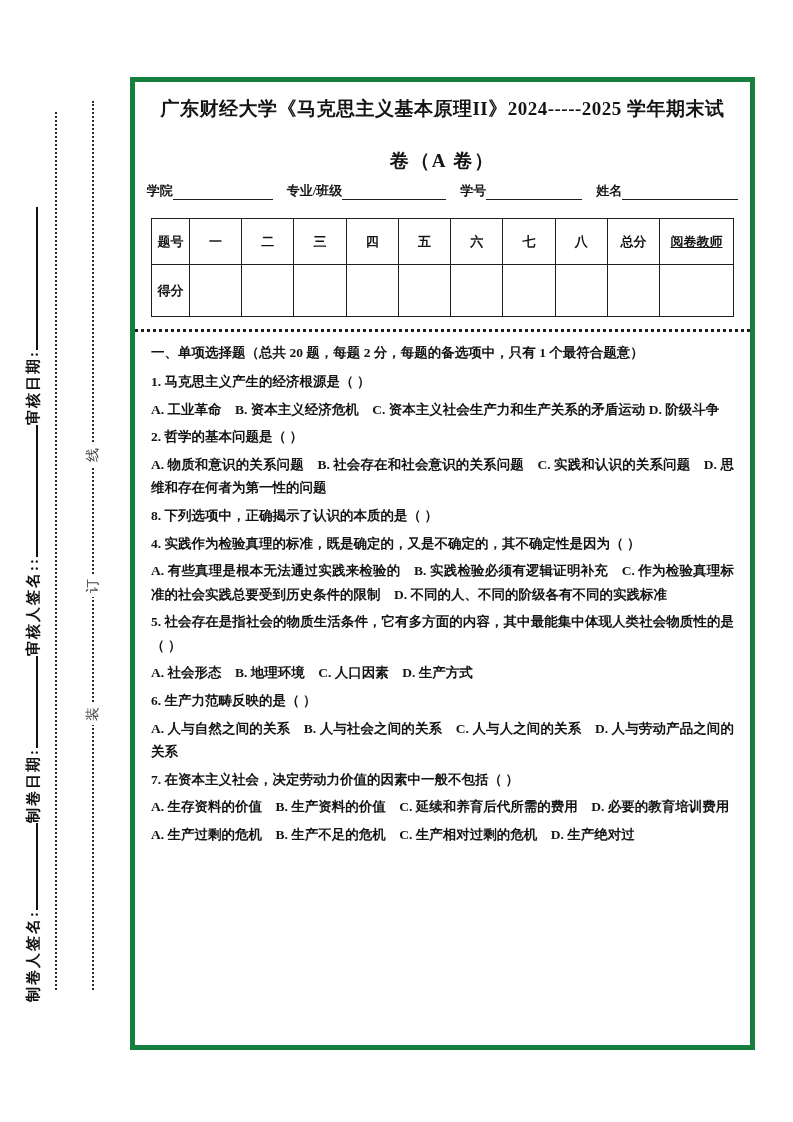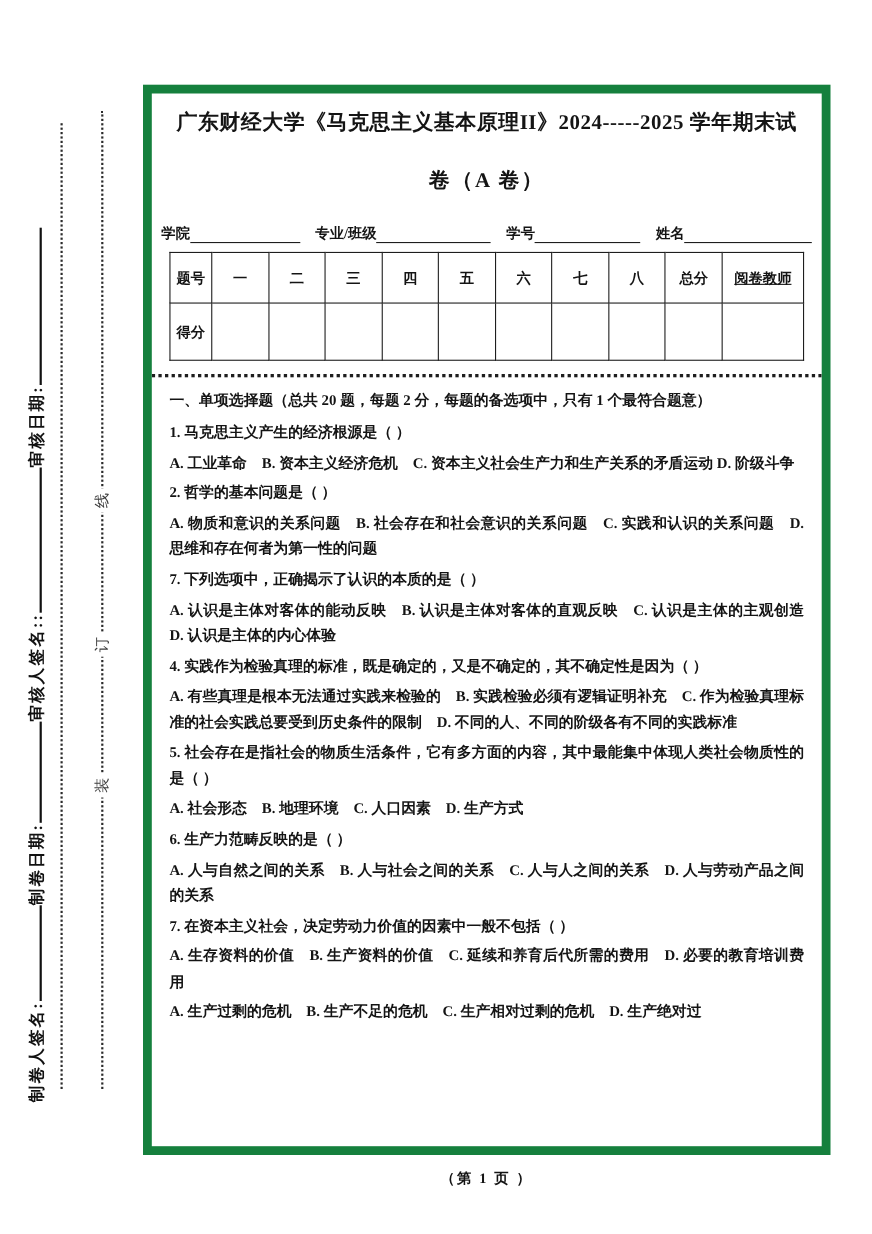--- a/index.html
+++ b/index.html
@@ -70,7 +70,7 @@
     top: 77px;
     width: 625px;
     height: 973px;
-    border: 8px solid #15803d;
+    border: 5px solid #15803d;
     padding: 12px 16px 0 16px;
     overflow: hidden;
   }

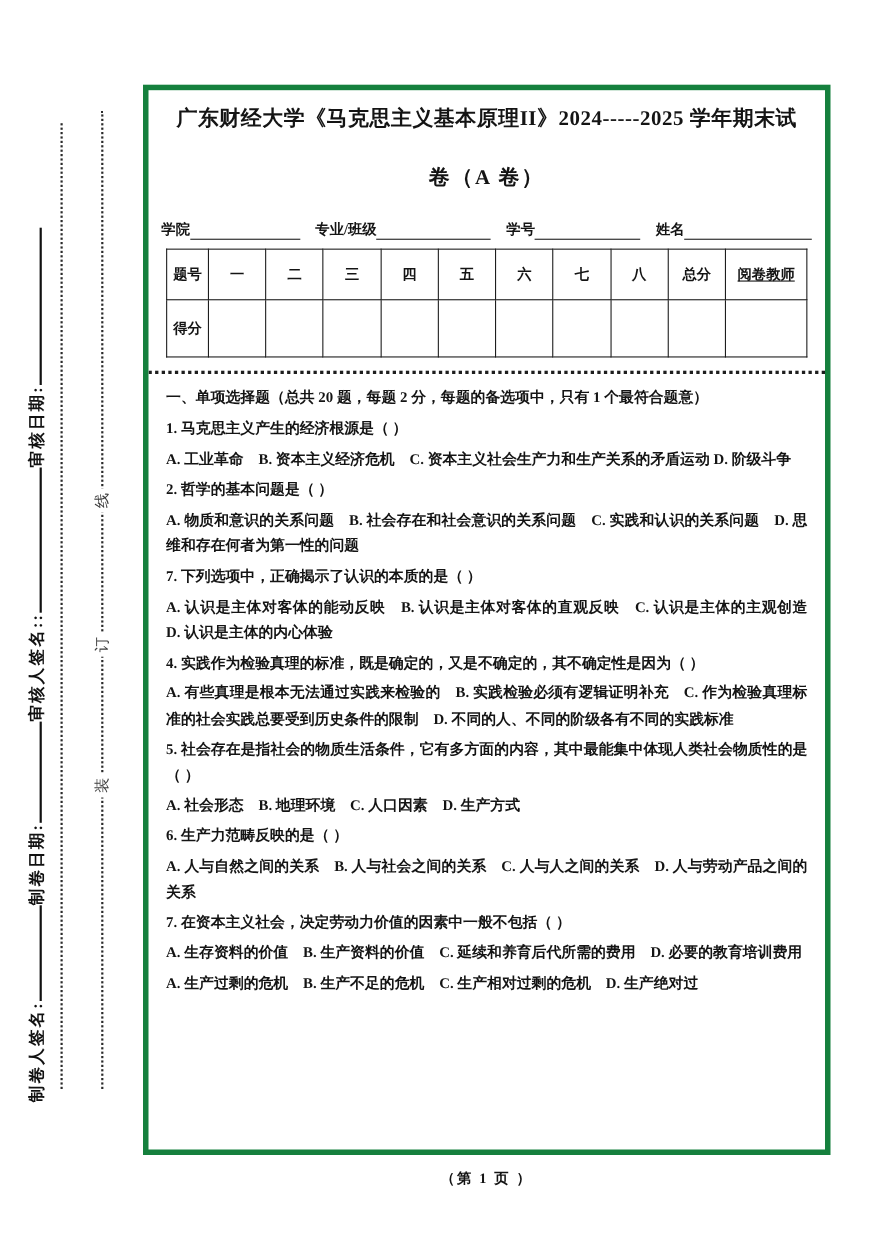--- a/index.html
+++ b/index.html
@@ -91,7 +91,7 @@
   .fields-row {
     display: flex;
     justify-content: center;
-    margin-top: 26px;
+    margin-top: 8px;
     font-size: 13px;
     font-weight: 600;
   }

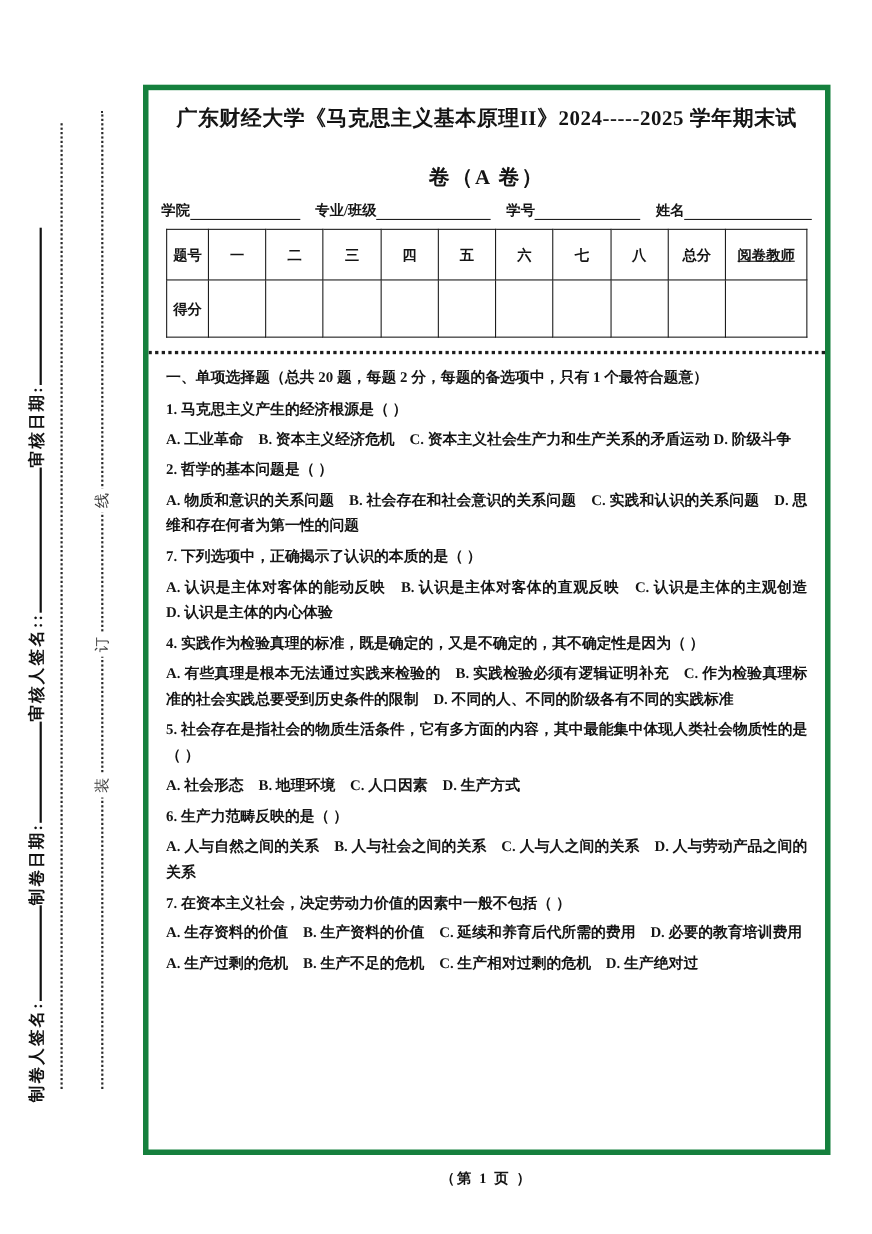--- a/index.html
+++ b/index.html
@@ -110,7 +110,7 @@
 
   table.score {
     width: 100%;
-    margin-top: 8px;
+    margin-top: 18px;
     border-collapse: collapse;
     table-layout: fixed;
     font-size: 13px;

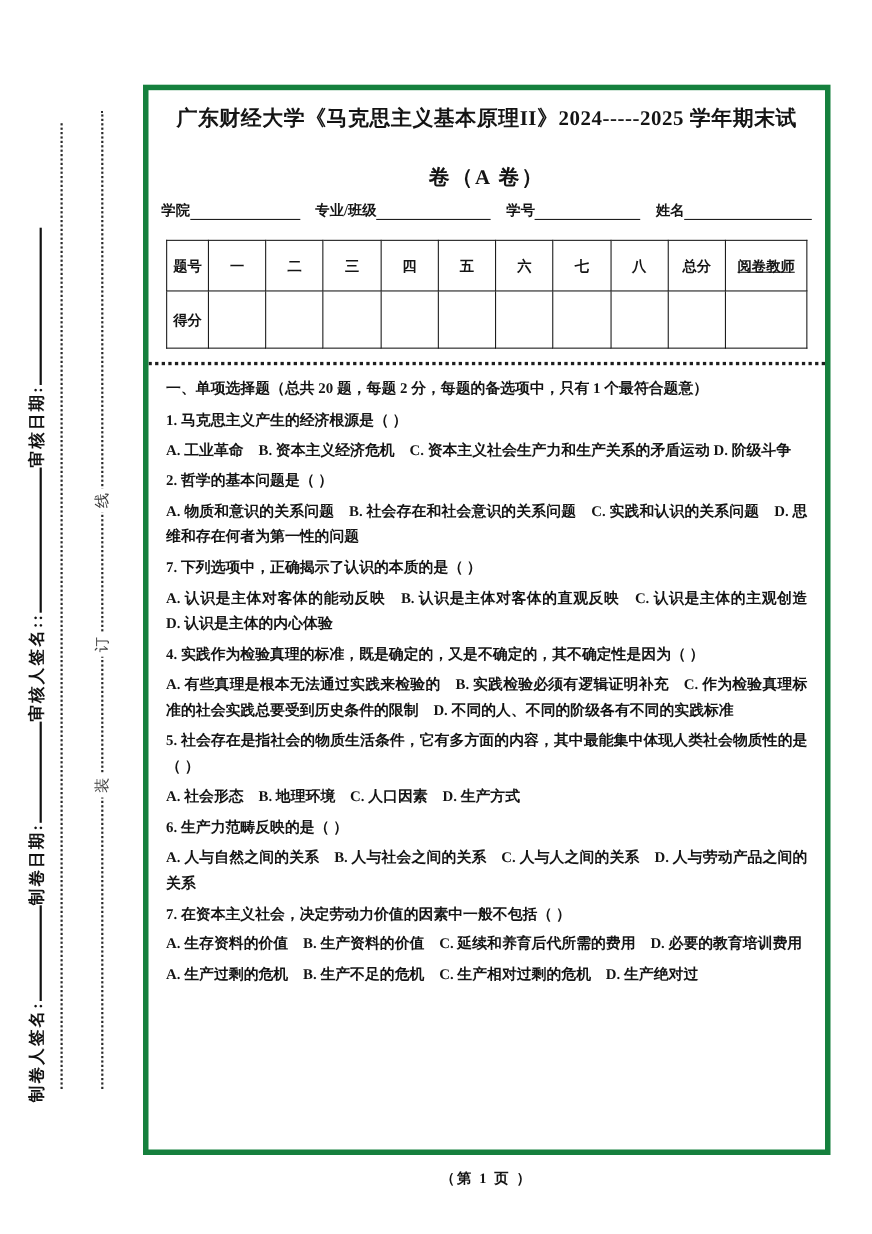--- a/index.html
+++ b/index.html
@@ -237,7 +237,7 @@
           <p class="opts">A.  工业革命　B.  资本主义经济危机　C.  资本主义社会生产力和生产关系的矛盾运动 D.  阶级斗争</p>
           <p class="stem">2.  哲学的基本问题是（  ）</p>
           <p class="opts">A.  物质和意识的关系问题　B.  社会存在和社会意识的关系问题　C.  实践和认识的关系问题　D.  思维和存在何者为第一性的问题</p>
-          <p class="stem">7.  下列选项中，正确揭示了认识的本质的是（  ）</p>
+          <p class="stem">8.  下列选项中，正确揭示了认识的本质的是（  ）</p>
           <p class="opts">A.  认识是主体对客体的能动反映　B.  认识是主体对客体的直观反映　C.  认识是主体的主观创造　D.  认识是主体的内心体验</p>
           <p class="stem">4.  实践作为检验真理的标准，既是确定的，又是不确定的，其不确定性是因为（  ）</p>
           <p class="opts">A.  有些真理是根本无法通过实践来检验的　B.  实践检验必须有逻辑证明补充　C.  作为检验真理标准的社会实践总要受到历史条件的限制　D.  不同的人、不同的阶级各有不同的实践标准</p>

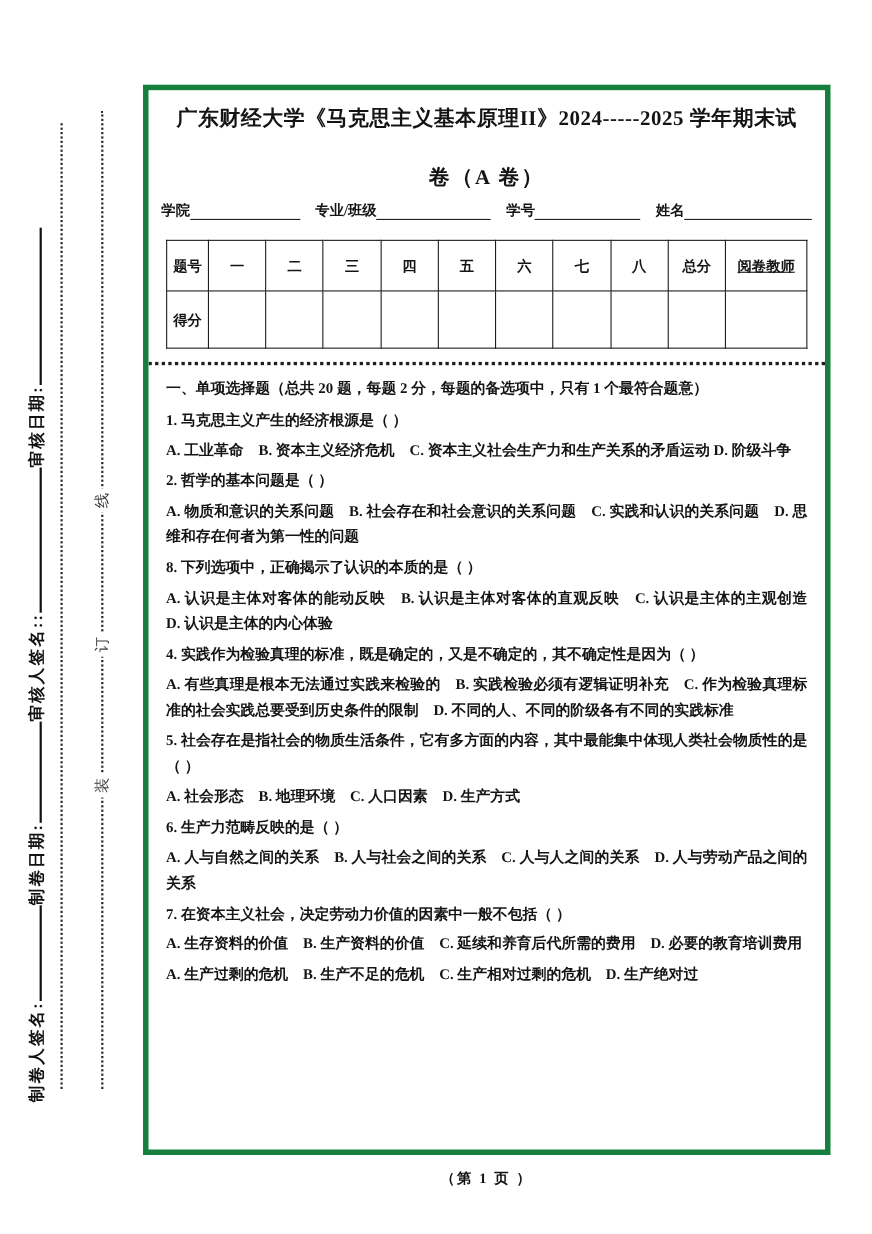--- a/index.html
+++ b/index.html
@@ -238,7 +238,6 @@
           <p class="stem">2.  哲学的基本问题是（  ）</p>
           <p class="opts">A.  物质和意识的关系问题　B.  社会存在和社会意识的关系问题　C.  实践和认识的关系问题　D.  思维和存在何者为第一性的问题</p>
           <p class="stem">8.  下列选项中，正确揭示了认识的本质的是（  ）</p>
-          <p class="opts">A.  认识是主体对客体的能动反映　B.  认识是主体对客体的直观反映　C.  认识是主体的主观创造　D.  认识是主体的内心体验</p>
           <p class="stem">4.  实践作为检验真理的标准，既是确定的，又是不确定的，其不确定性是因为（  ）</p>
           <p class="opts">A.  有些真理是根本无法通过实践来检验的　B.  实践检验必须有逻辑证明补充　C.  作为检验真理标准的社会实践总要受到历史条件的限制　D.  不同的人、不同的阶级各有不同的实践标准</p>
           <p class="stem">5.  社会存在是指社会的物质生活条件，它有多方面的内容，其中最能集中体现人类社会物质性的是（  ）</p>

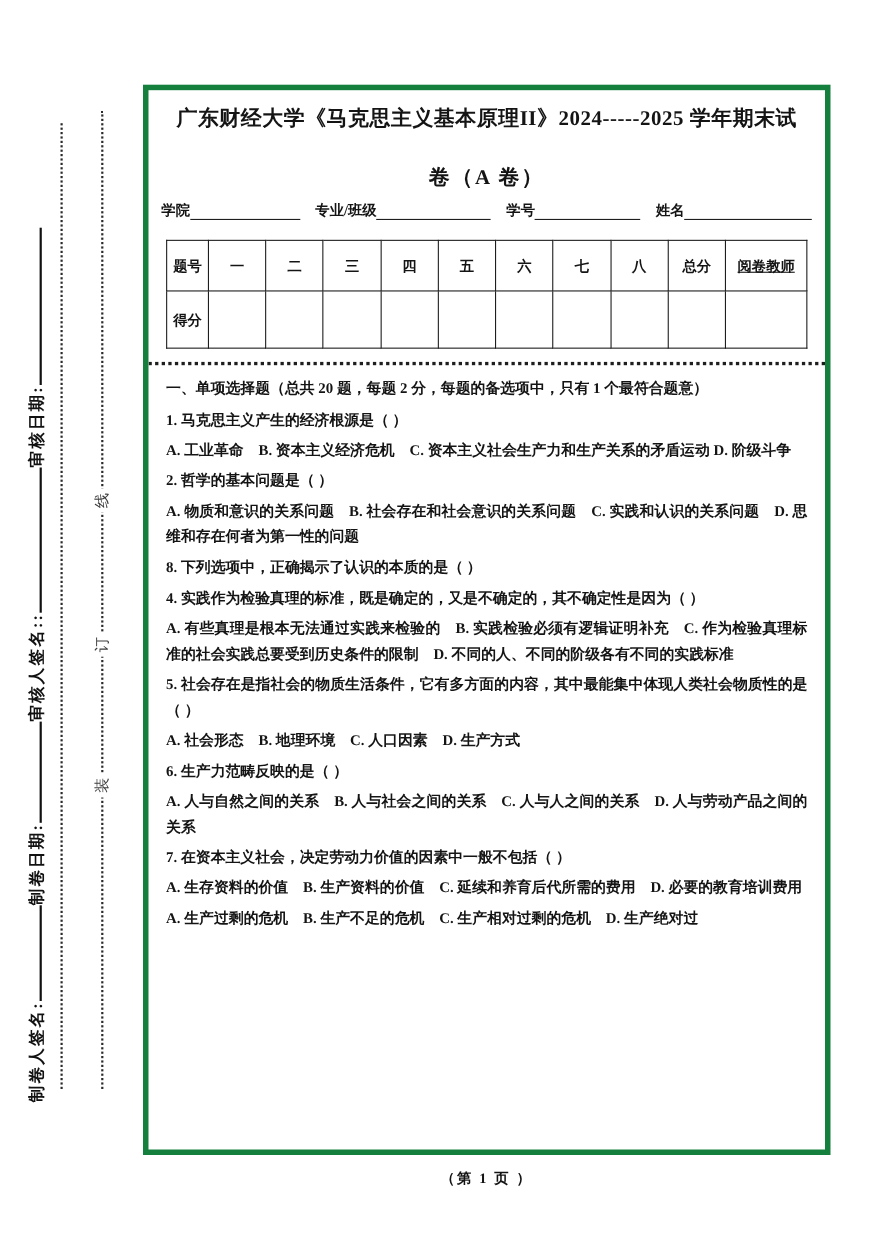--- a/index.html
+++ b/index.html
@@ -251,7 +251,6 @@
     </div>
   </div>
 
-  <div class="footer">（第 1 页 ）</div>
 </div>
 
 </body></html>

